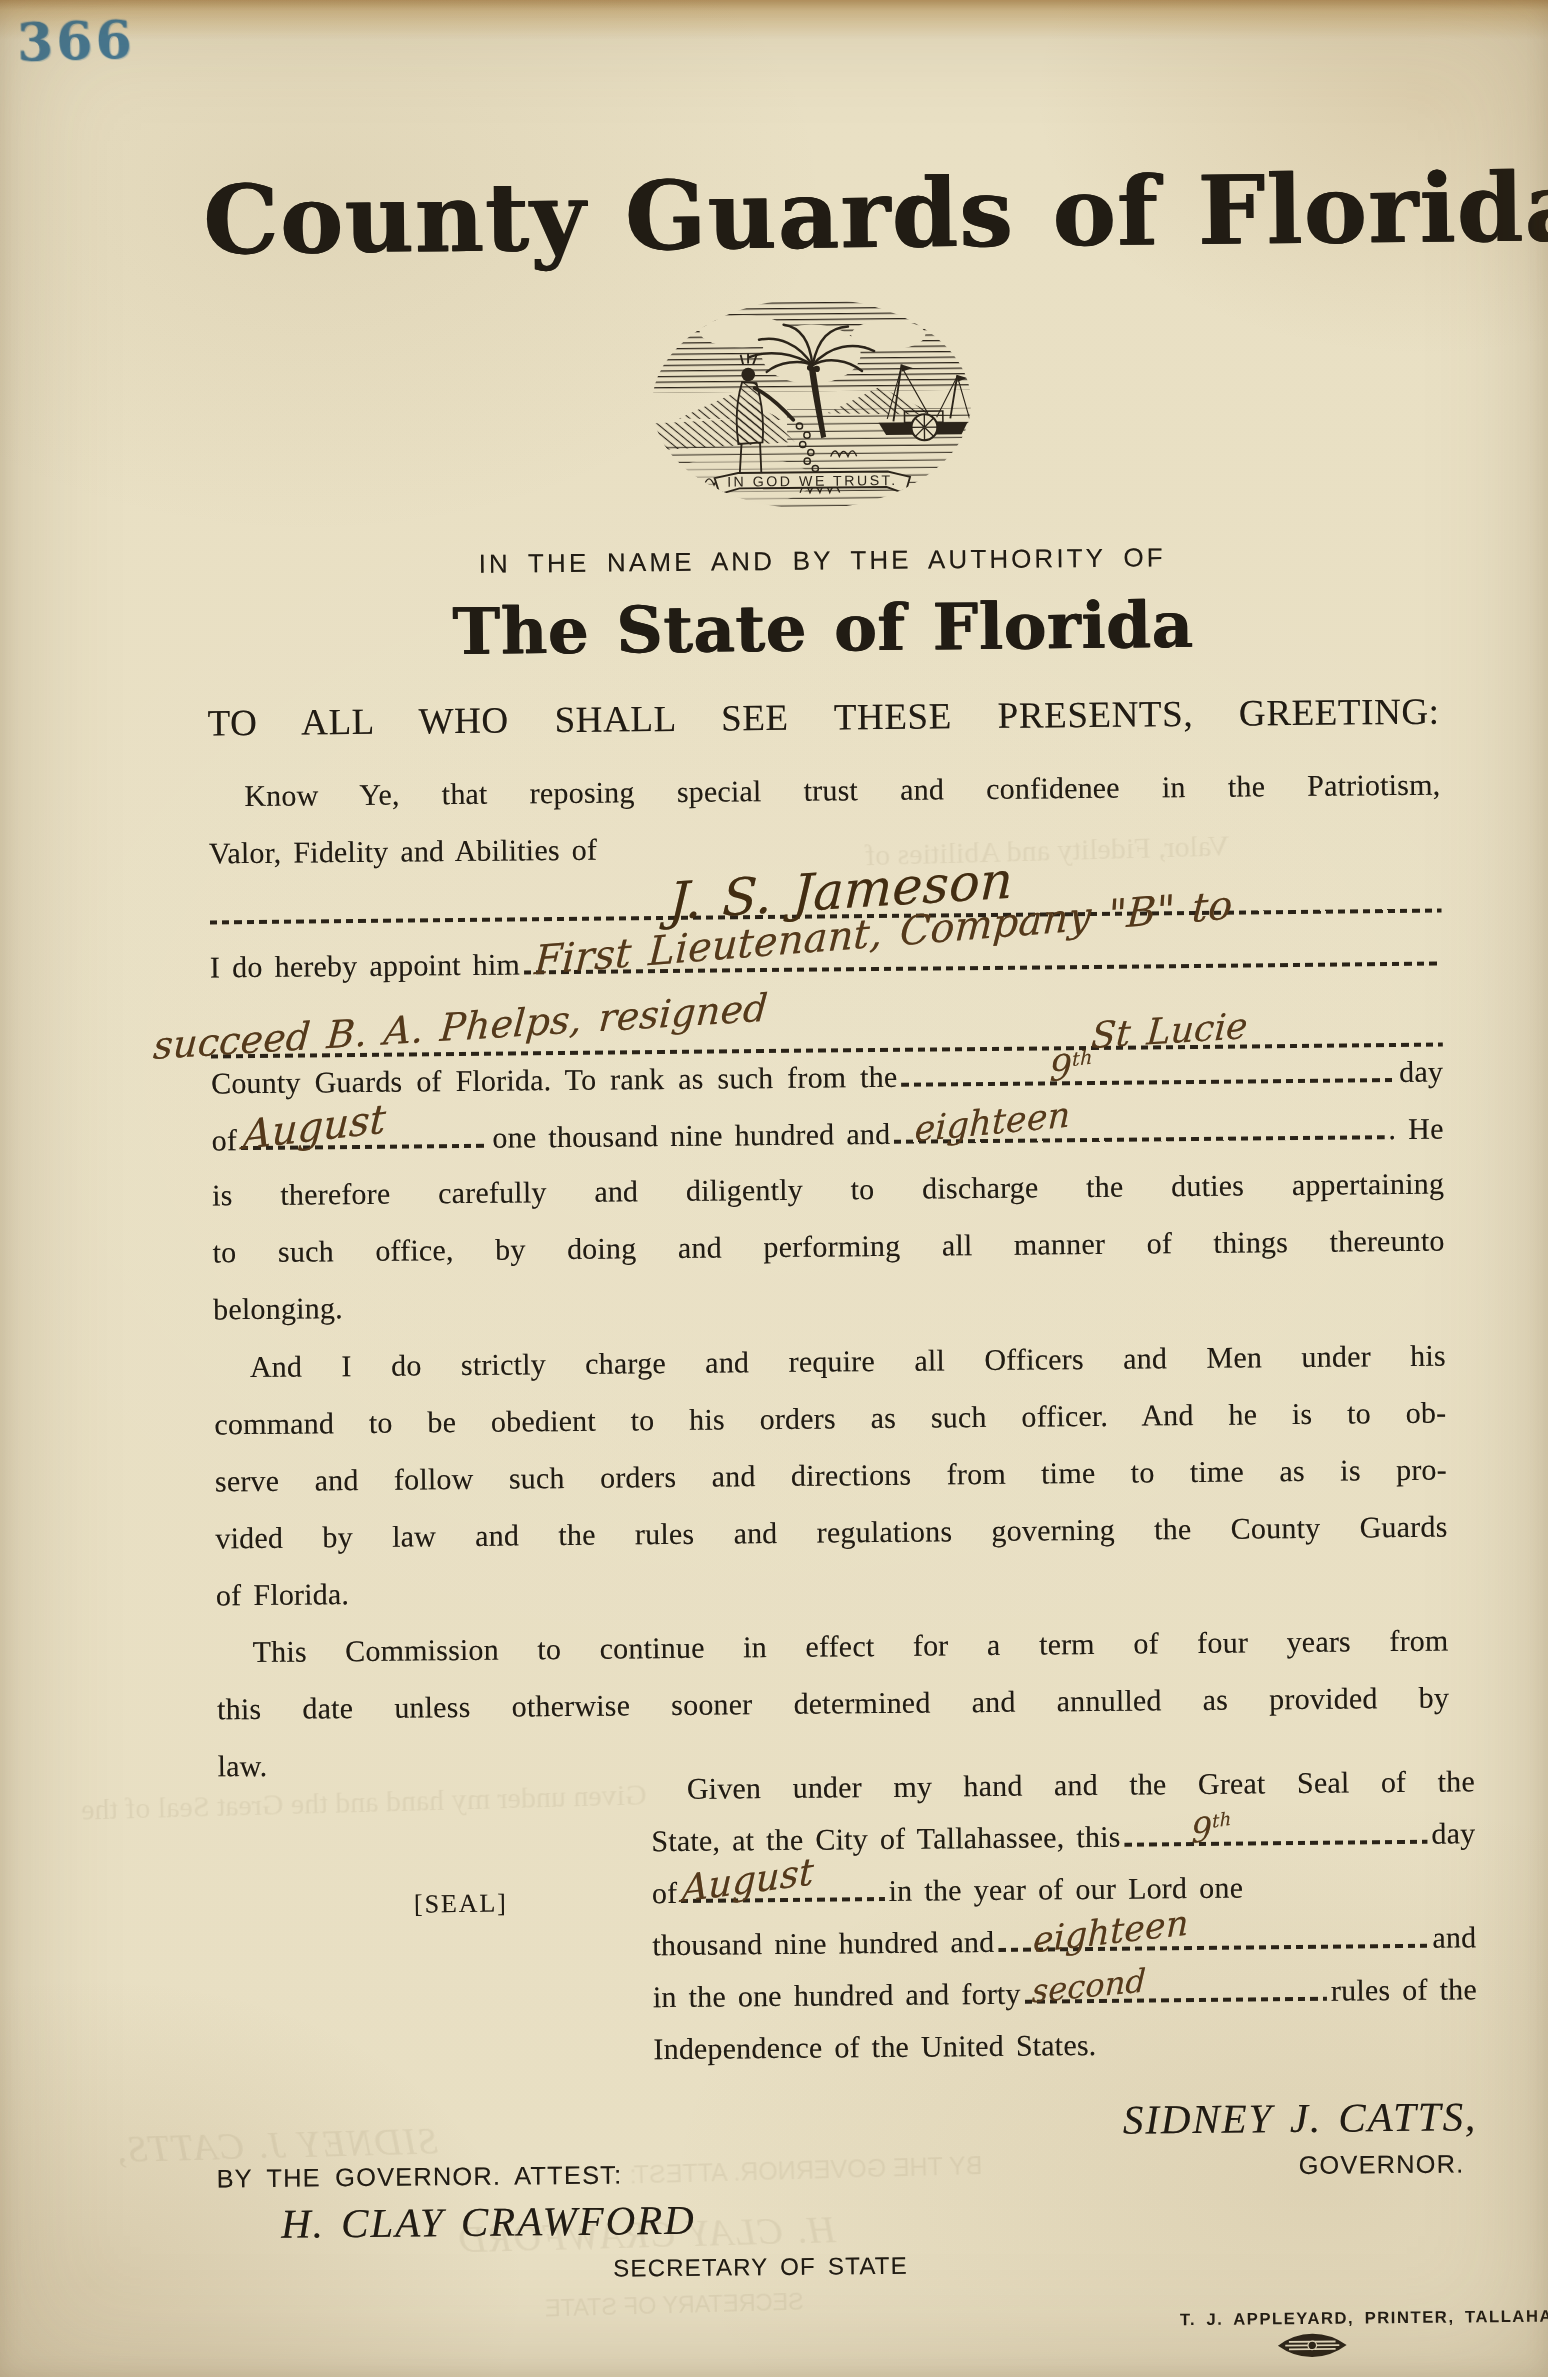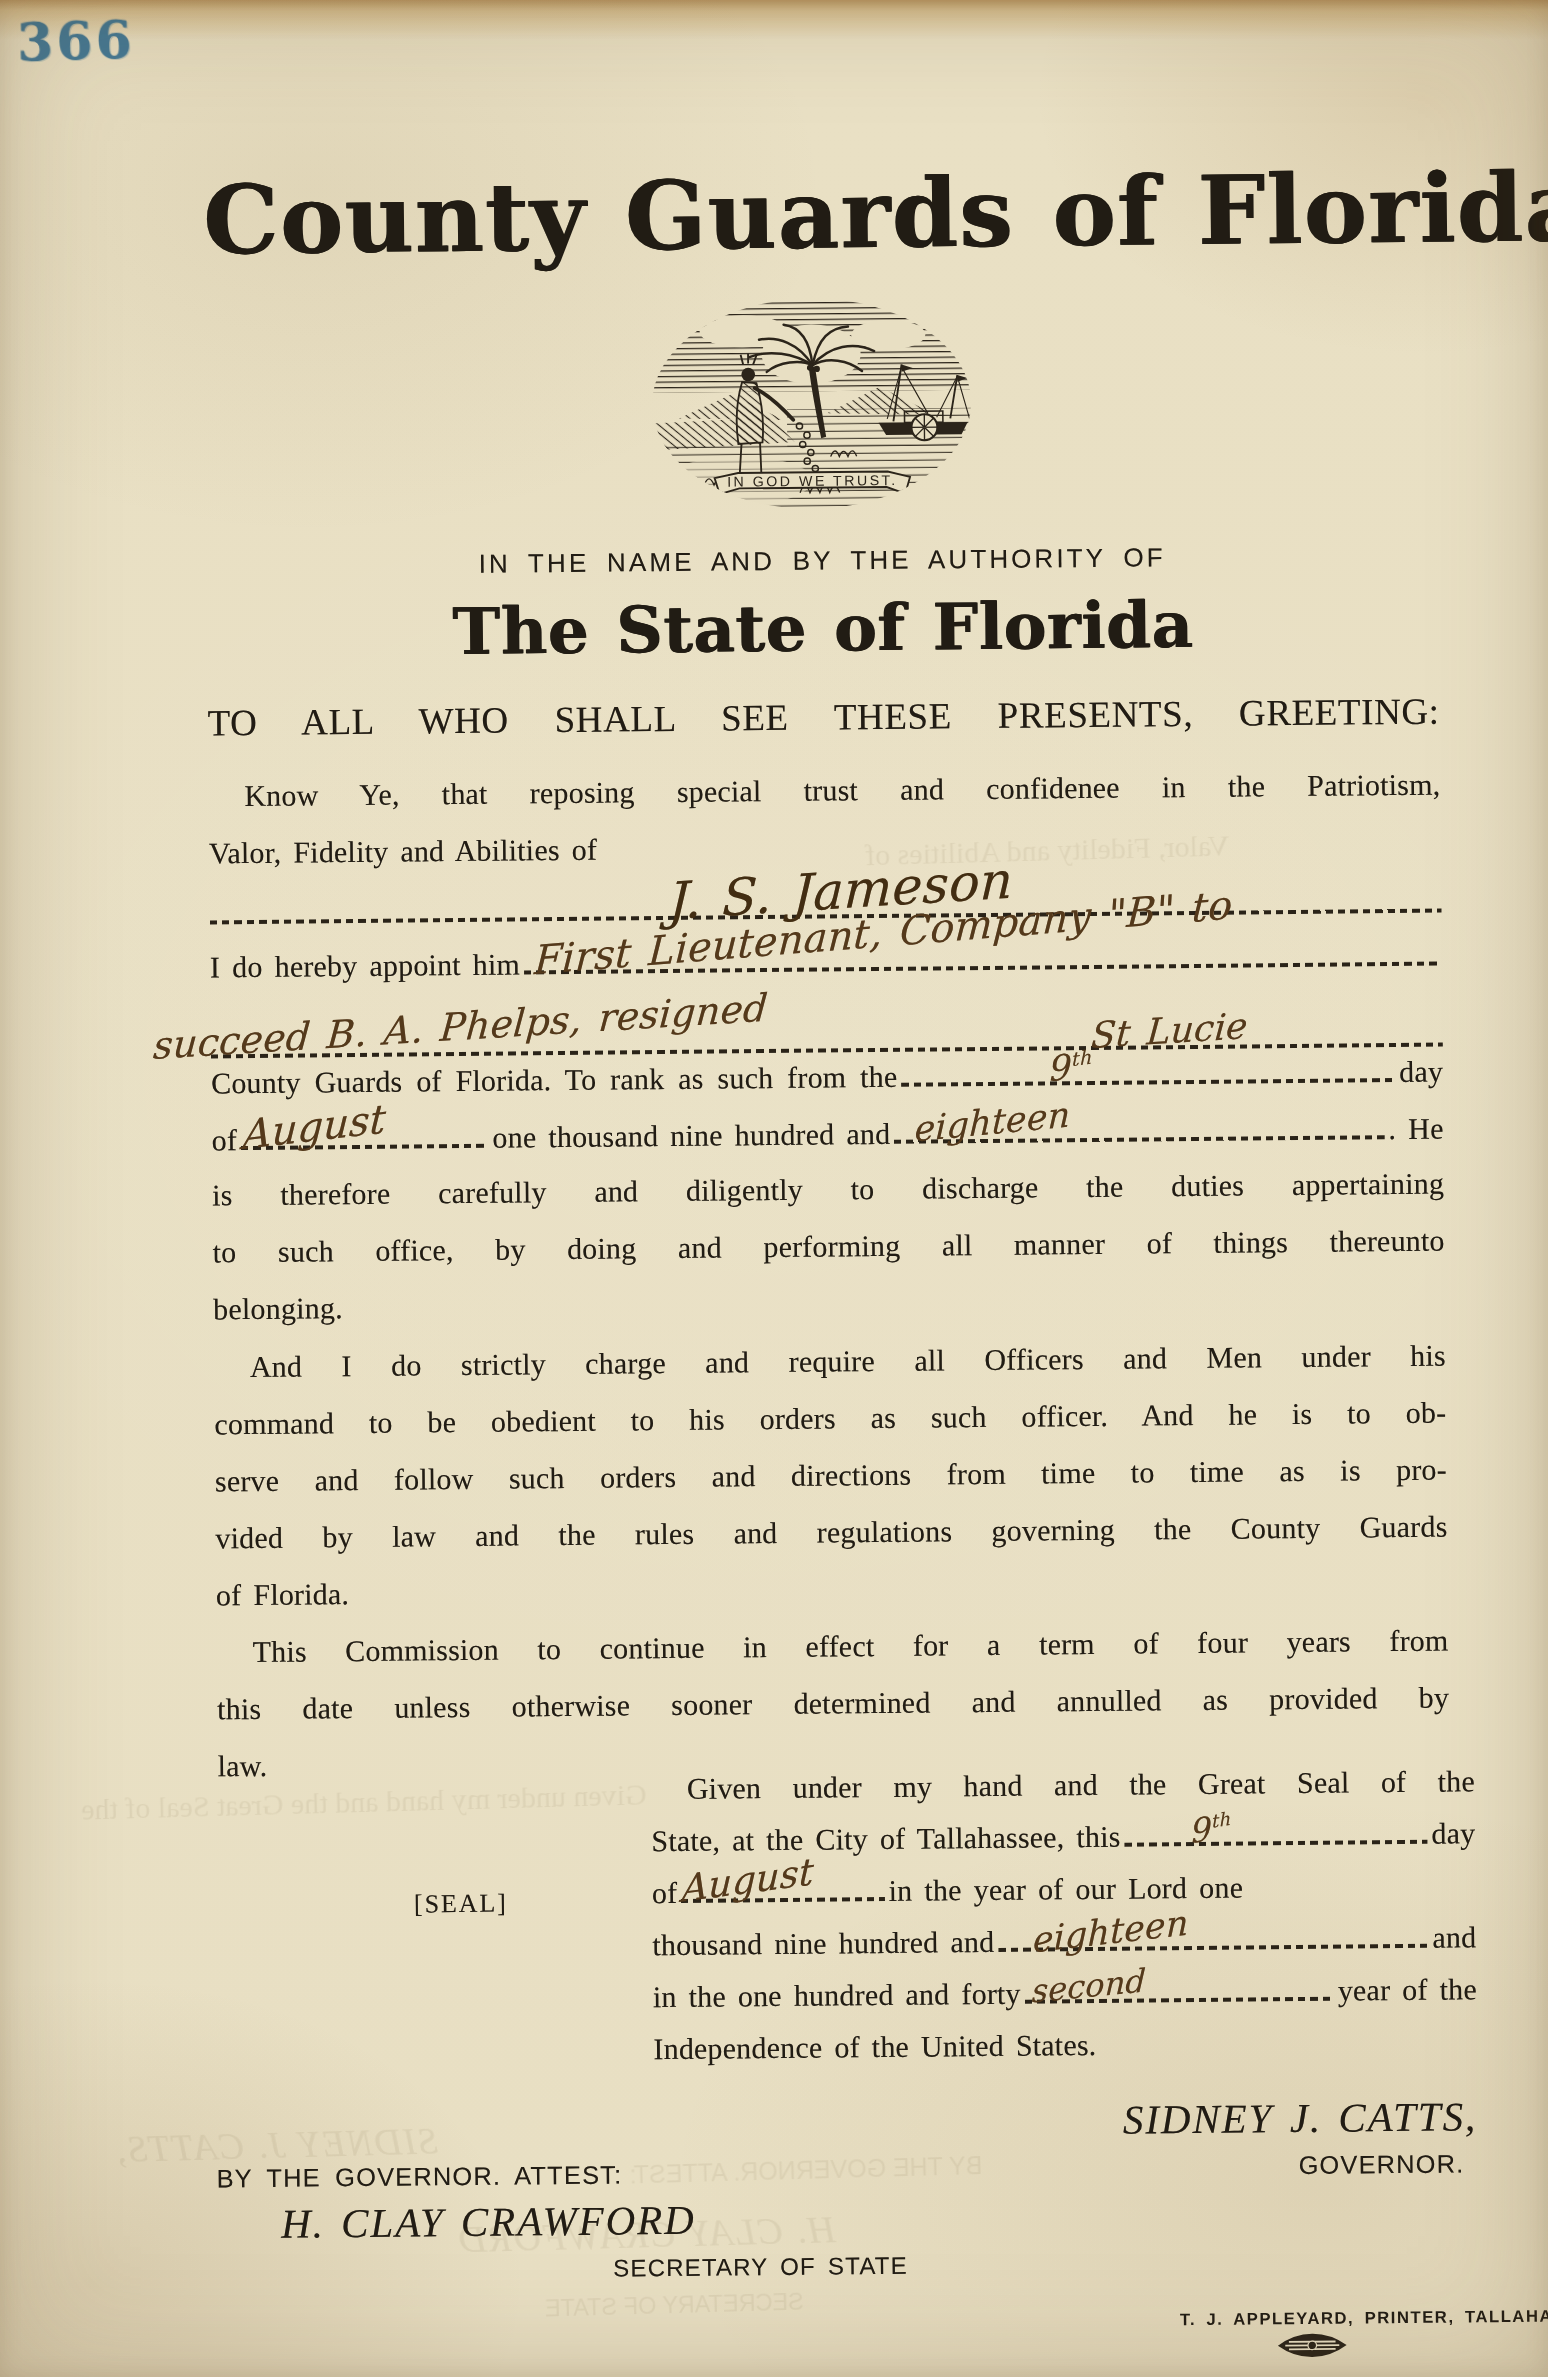--- a/index.html
+++ b/index.html
@@ -232,7 +232,7 @@
       <span class="dashfill">
         <span class="hand" style="left:2%;bottom:-6.2px;font-size:32px;transform:rotate(-5deg) skewX(-8deg);">second</span>
       </span>
-      <span class="seg">year of the</span>
+      <span class="seg">rules of the</span>
     </div>
 
     <div class="line printed" style="top:2031px;left:644px;width:824px;">Independence of the United States.</div>

